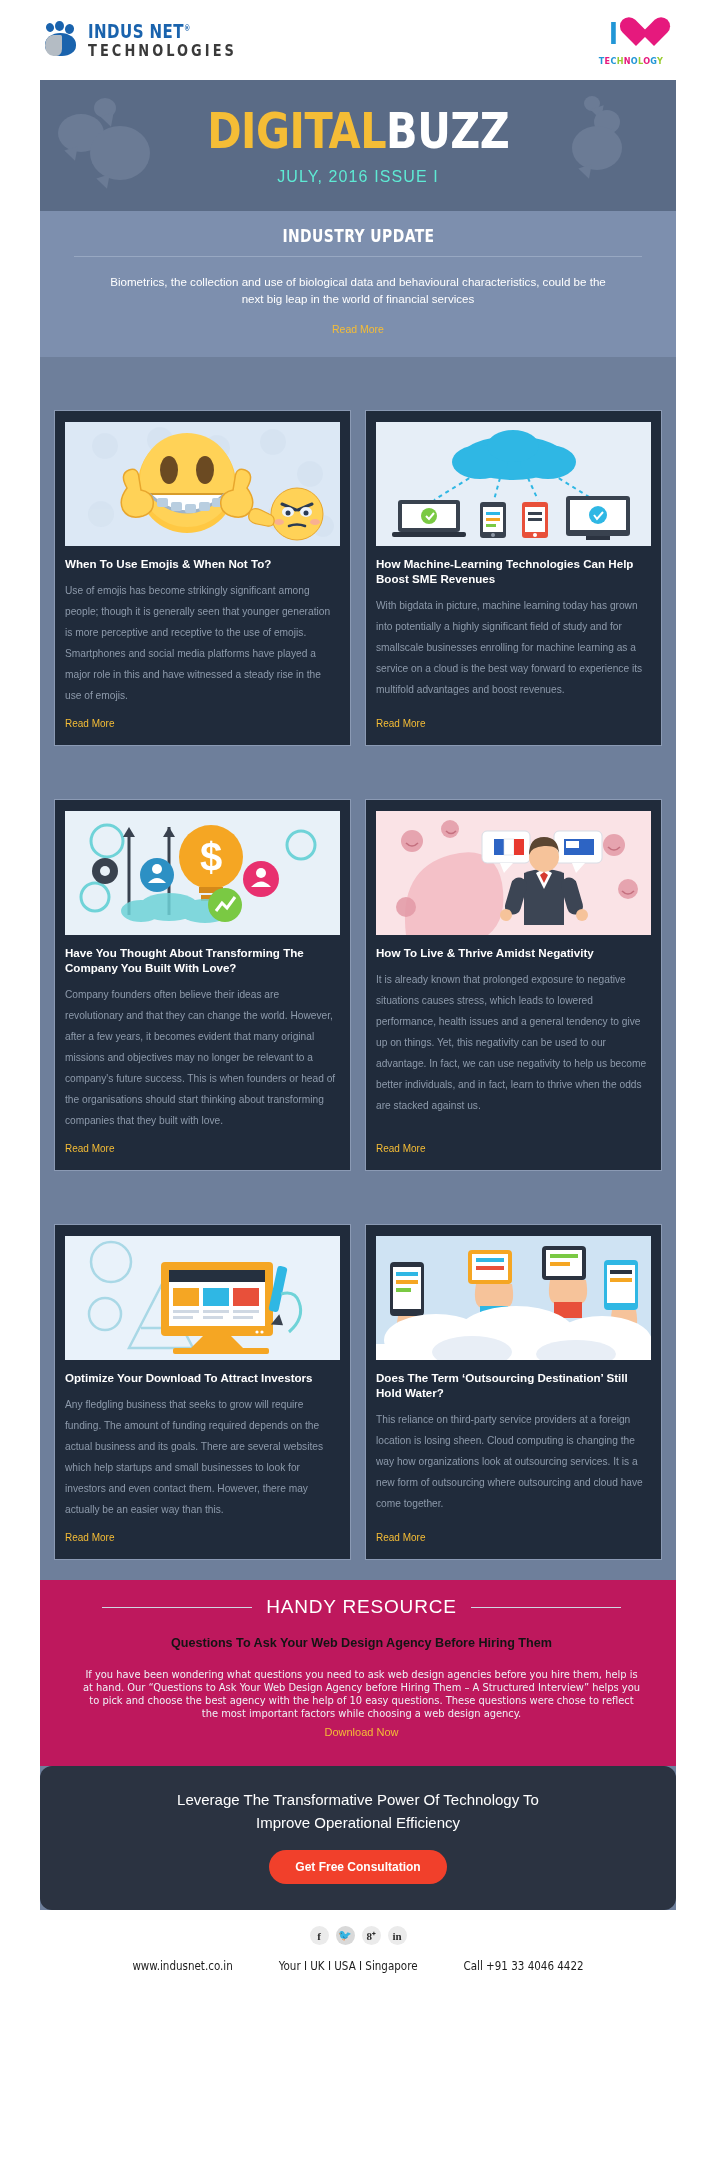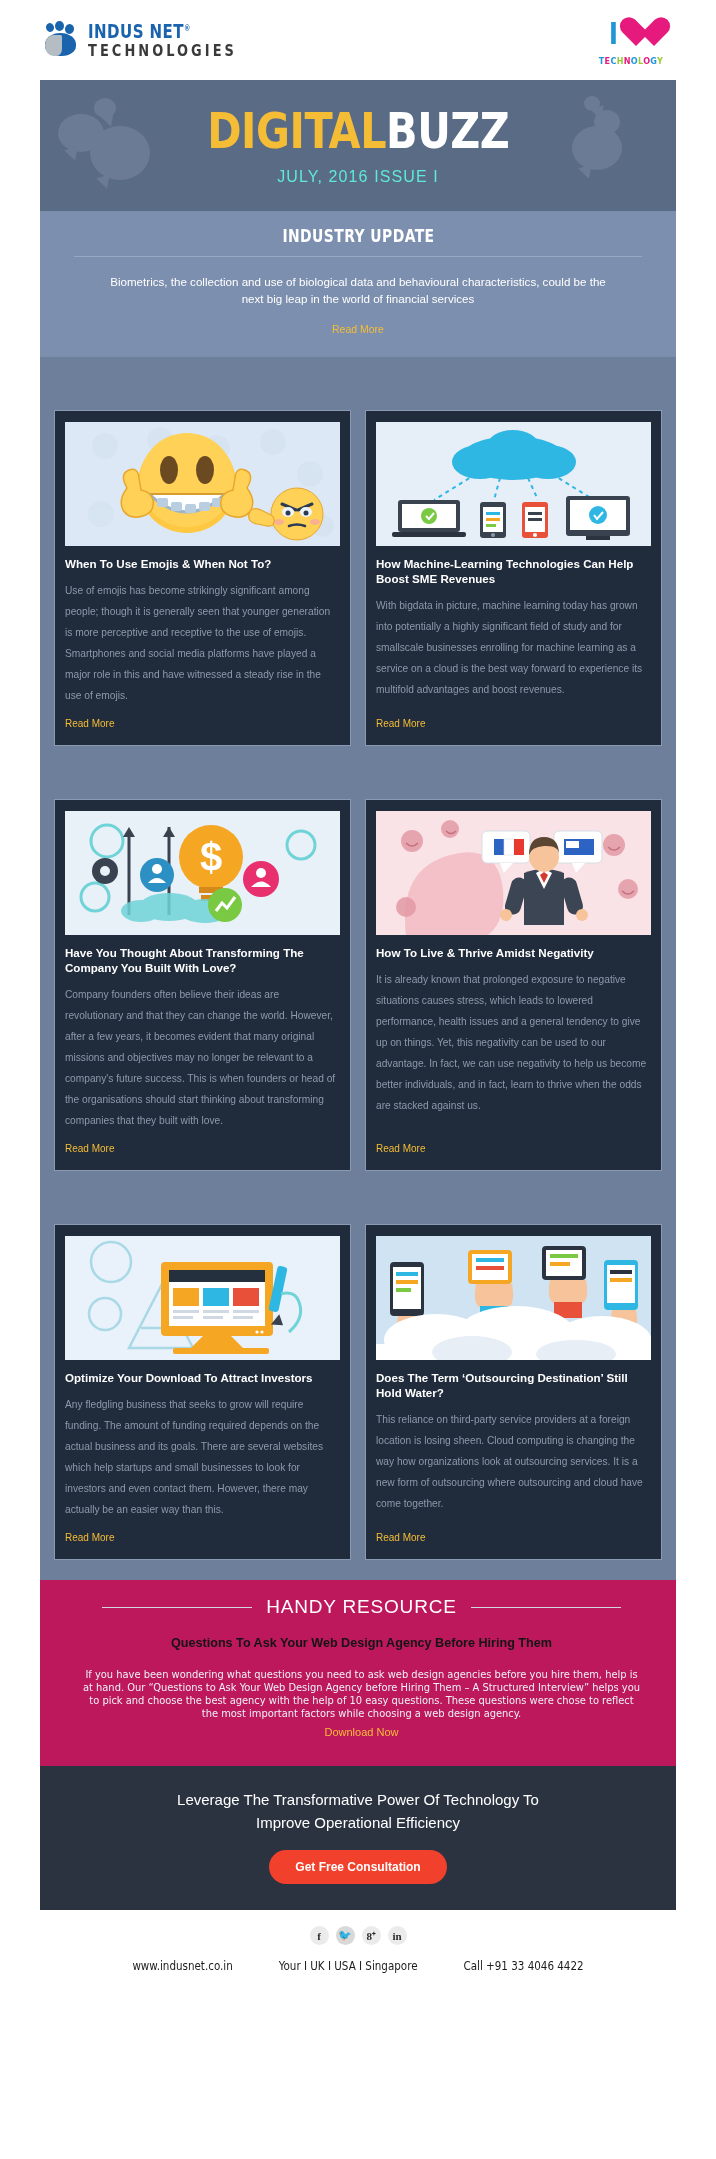--- a/index.html
+++ b/index.html
@@ -162,7 +162,7 @@
   .handy-link { color: #f5bd36; font-size: 11px; text-decoration: none; }
 
   
-  .cta { background: #2b3341; padding: 22px 20px 26px 20px; text-align: center; }
+  .cta { background: #2b3341; padding: 22px 20px 26px 20px; text-align: center; border-radius: 12px; }
   .cta-title { color: #ffffff; font-size: 15px; line-height: 23px; margin-bottom: 16px; }
   .cta-btn {
     display: inline-block; background: #f1402b; color: #ffffff; font-weight: bold;

